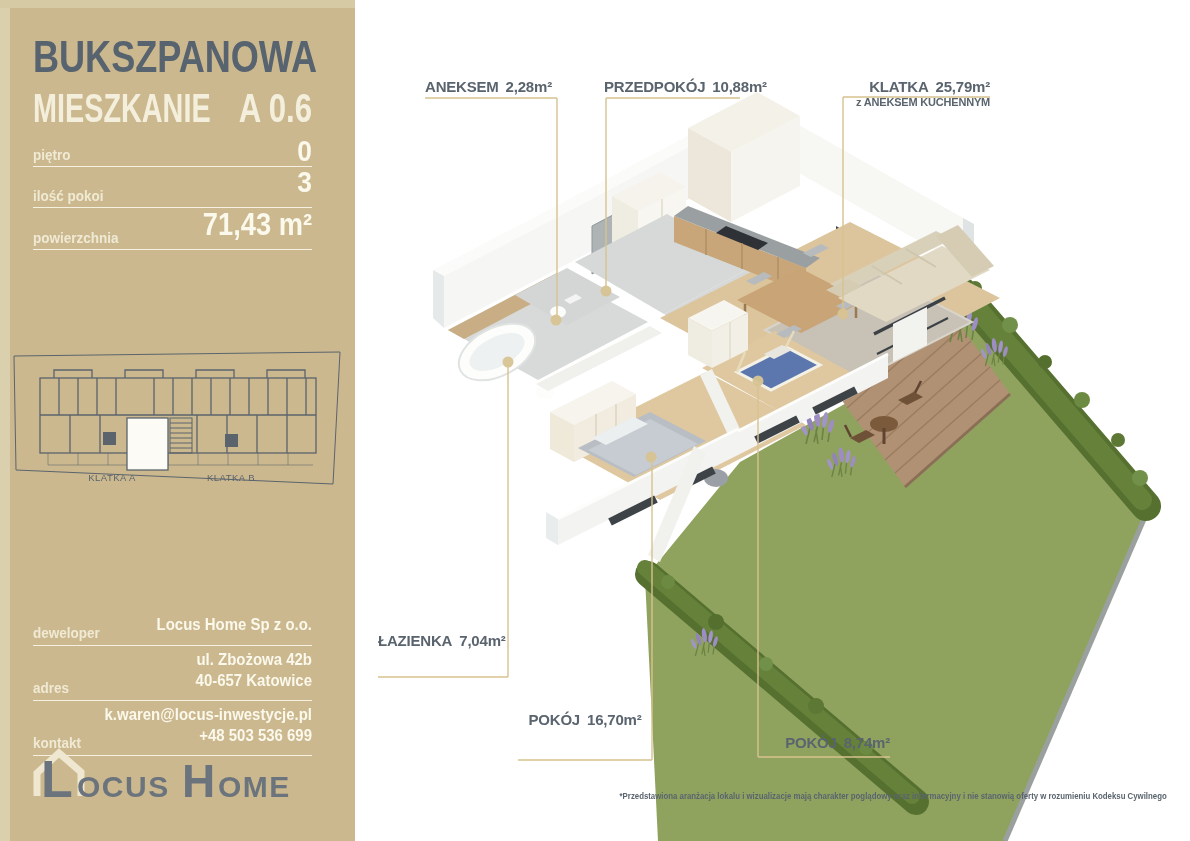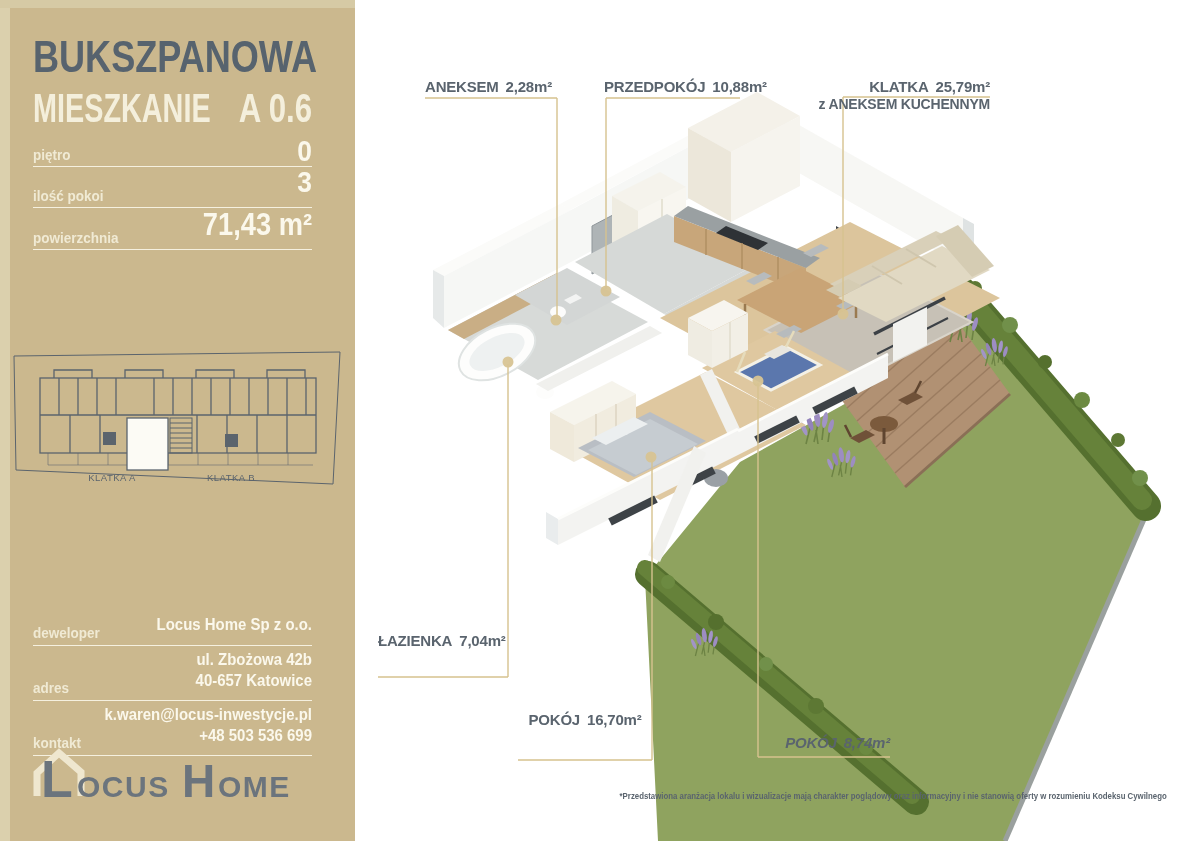--- a/index.html
+++ b/index.html
@@ -43,7 +43,7 @@
   #lbl-toaleta{left:425px;top:78px;}
   #lbl-przedpokoj{left:604px;top:78px;width:136px;text-align:right;}
   #lbl-salon{left:790px;top:78px;width:200px;text-align:right;}
-  #lbl-salon .sub{font-size:14px;letter-spacing:-.2px;margin-top:1px;}
+  #lbl-salon .sub{font-size:11px;letter-spacing:-.2px;margin-top:1px;}
   #lbl-lazienka{left:378px;top:632px;}
   #lbl-pokoj1{left:518px;top:711px;width:134px;text-align:center;}
   #lbl-pokoj2{left:758px;top:734px;width:132px;text-align:right;font-style:italic;}

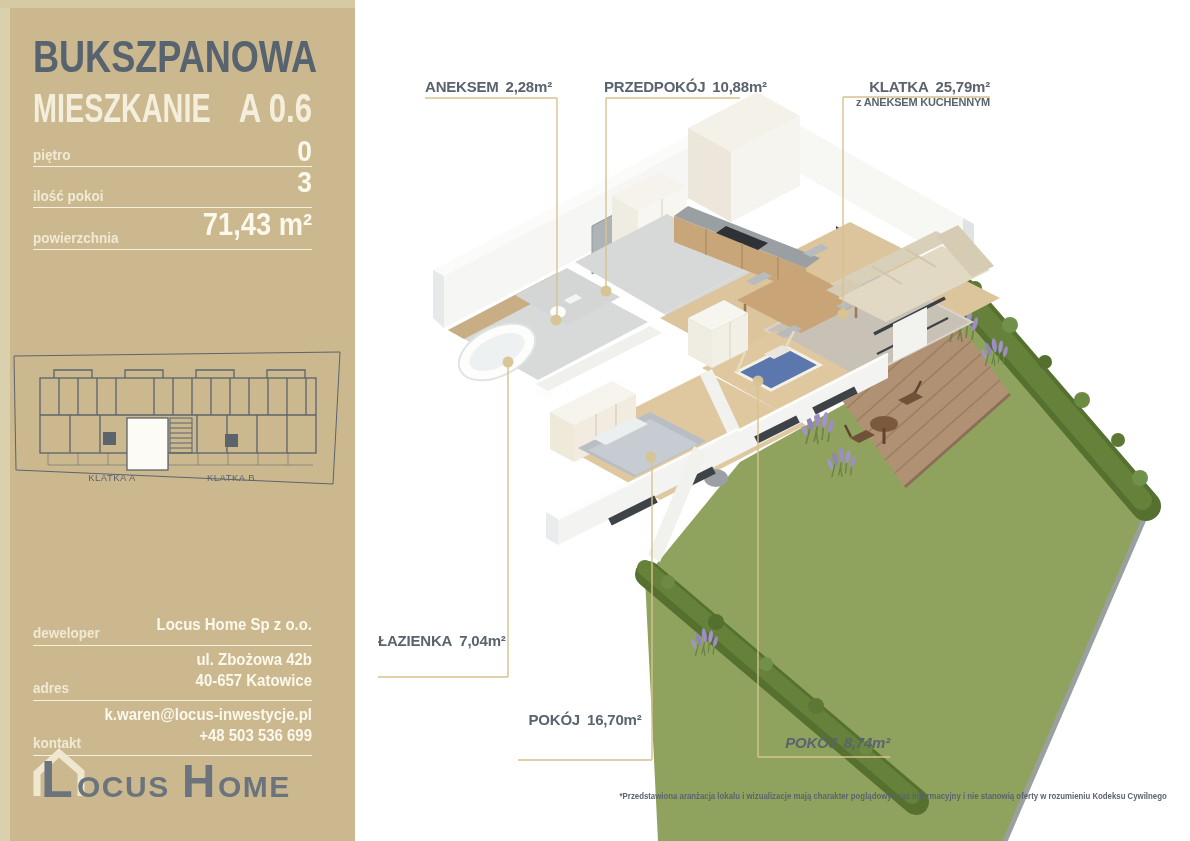--- a/index.html
+++ b/index.html
@@ -46,7 +46,7 @@
   #lbl-salon .sub{font-size:11px;letter-spacing:-.2px;margin-top:1px;}
   #lbl-lazienka{left:378px;top:632px;}
   #lbl-pokoj1{left:518px;top:711px;width:134px;text-align:center;}
-  #lbl-pokoj2{left:758px;top:734px;width:132px;text-align:right;font-style:italic;}
+  #lbl-pokoj2{left:758px;top:734px;width:132px;text-align:right;}
   .disclaimer{position:absolute;right:23px;top:791px;font-size:8.5px;font-weight:bold;
     color:#5a646e;transform:scaleX(.92);transform-origin:right center;white-space:nowrap;}
 </style>

